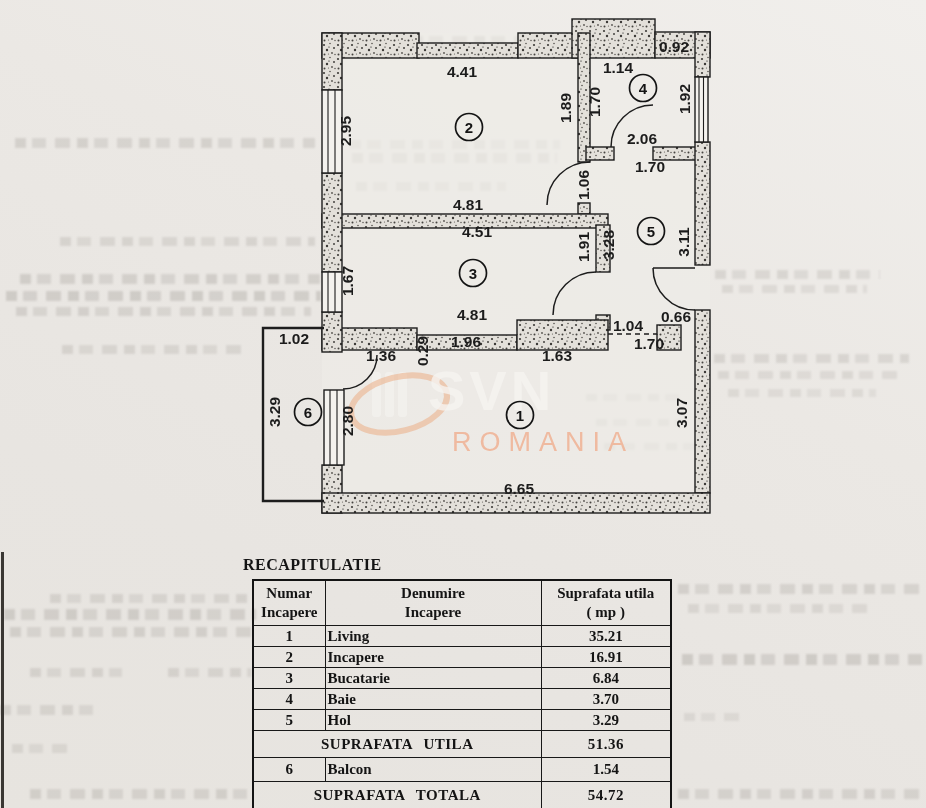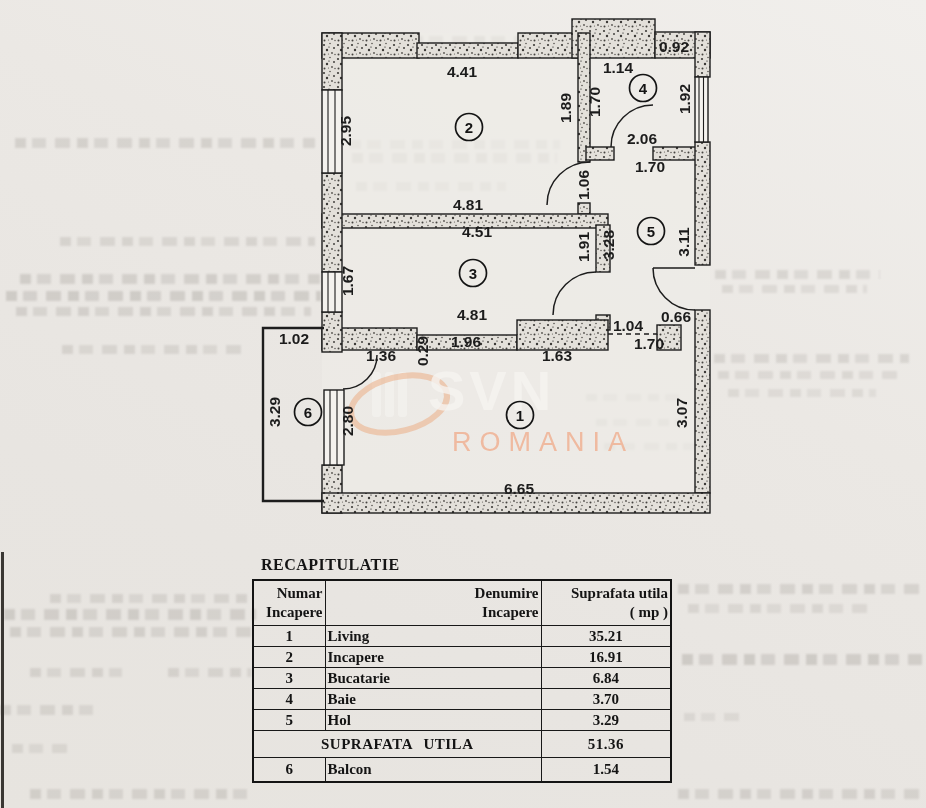--- a/index.html
+++ b/index.html
@@ -39,7 +39,7 @@
 
   
   #recap-title{
-    position:absolute;left:261px;top:556px;
+    position:absolute;left:243px;top:556px;
     font:bold 16px "Liberation Serif",serif;color:#141414;letter-spacing:.5px;
   }
   #recap-table{

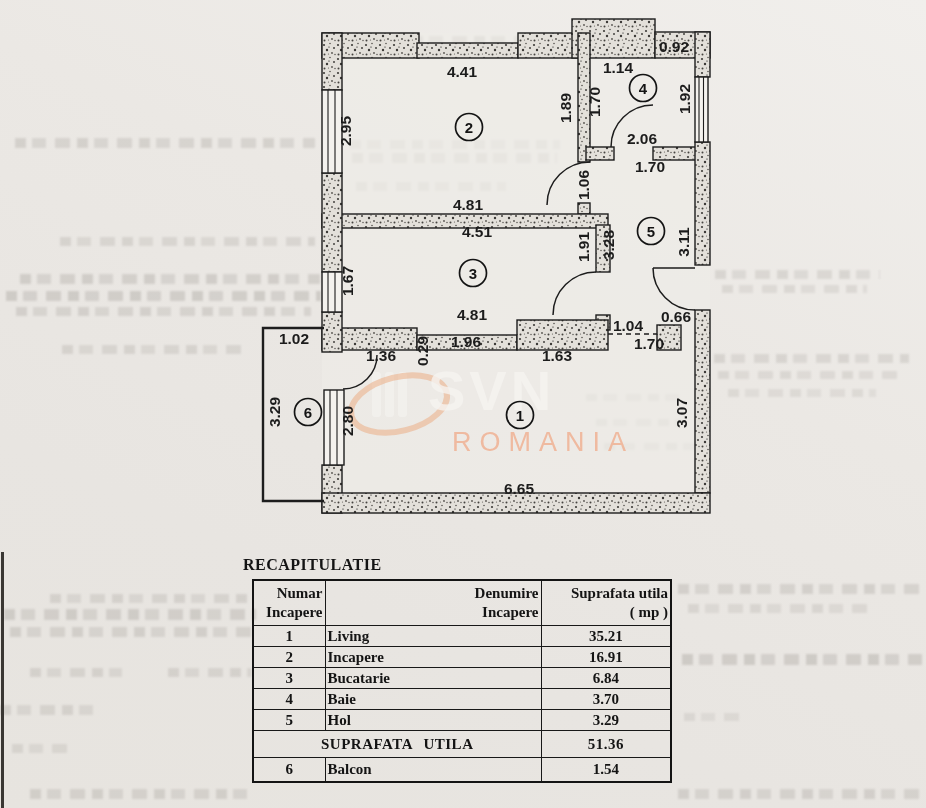--- a/index.html
+++ b/index.html
@@ -54,7 +54,7 @@
   }
   #recap-table{border:2.5px solid #141414;}
   col.c1{width:72px;} col.c2{width:216px;} col.c3{width:130px;}
-  th.hdr{font-size:15.5px;height:44px;text-align:right;vertical-align:middle;}
+  th.hdr{font-size:15.5px;height:44px;text-align:center;vertical-align:middle;}
   td.num,td.area{text-align:center;}
   td.name{text-align:left;padding-left:7px;}
   tr.data td{height:20px;}

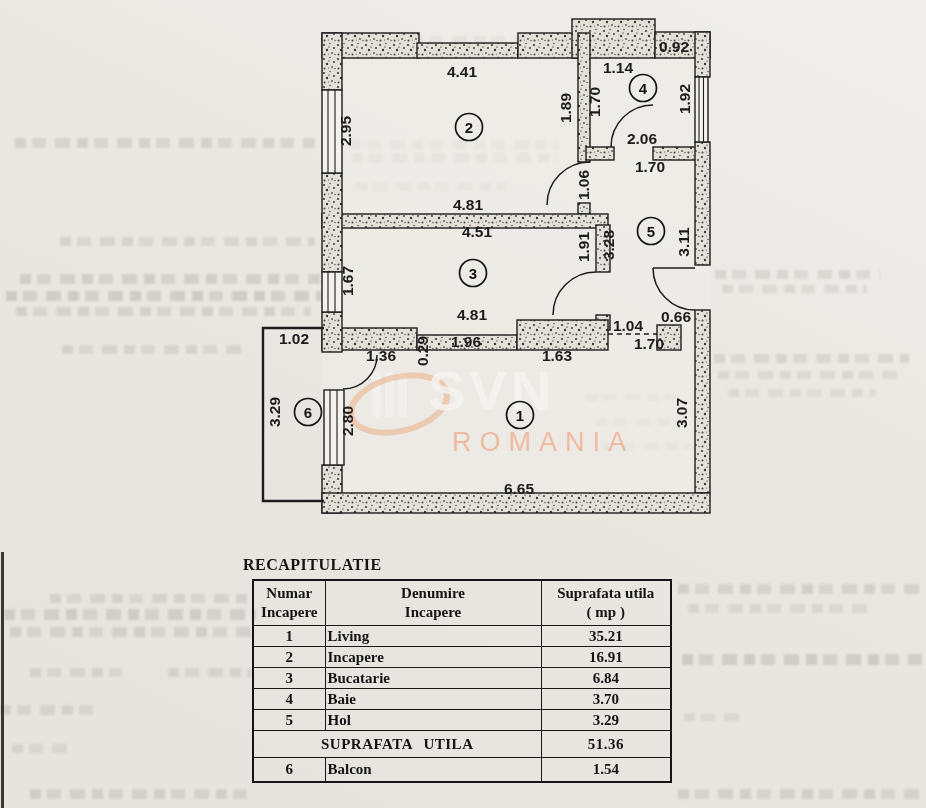--- a/index.html
+++ b/index.html
@@ -283,6 +283,10 @@
       <td class="name">Balcon</td>
       <td class="area">1.54</td>
     </tr>
+    <tr class="sect dbl">
+      <td colspan="2">SUPRAFATA TOTALA</td>
+      <td class="area">54.72</td>
+    </tr>
 
   </tbody>
     </table>

